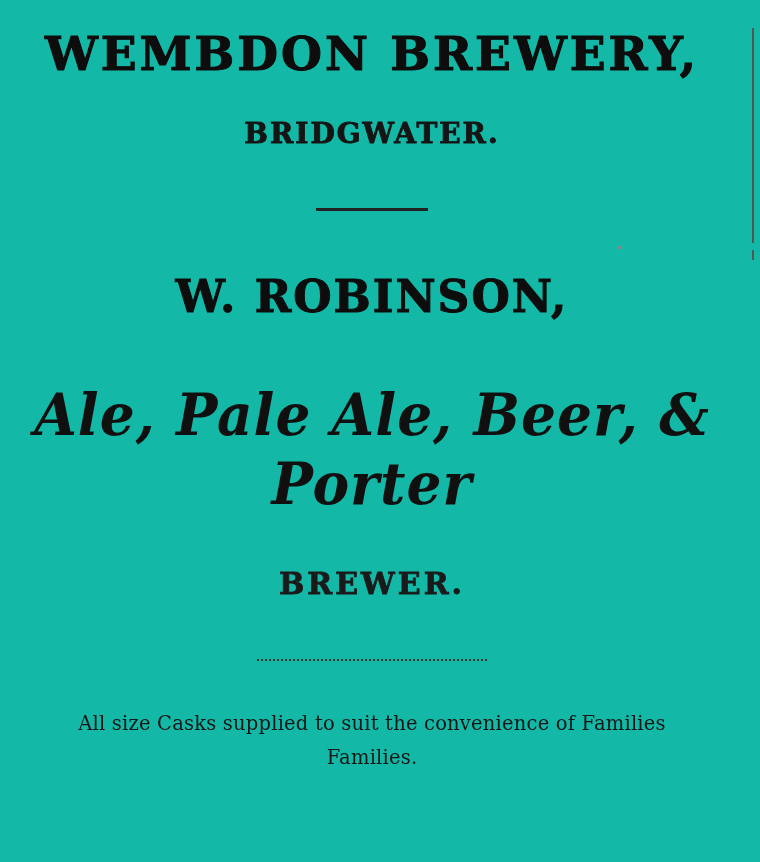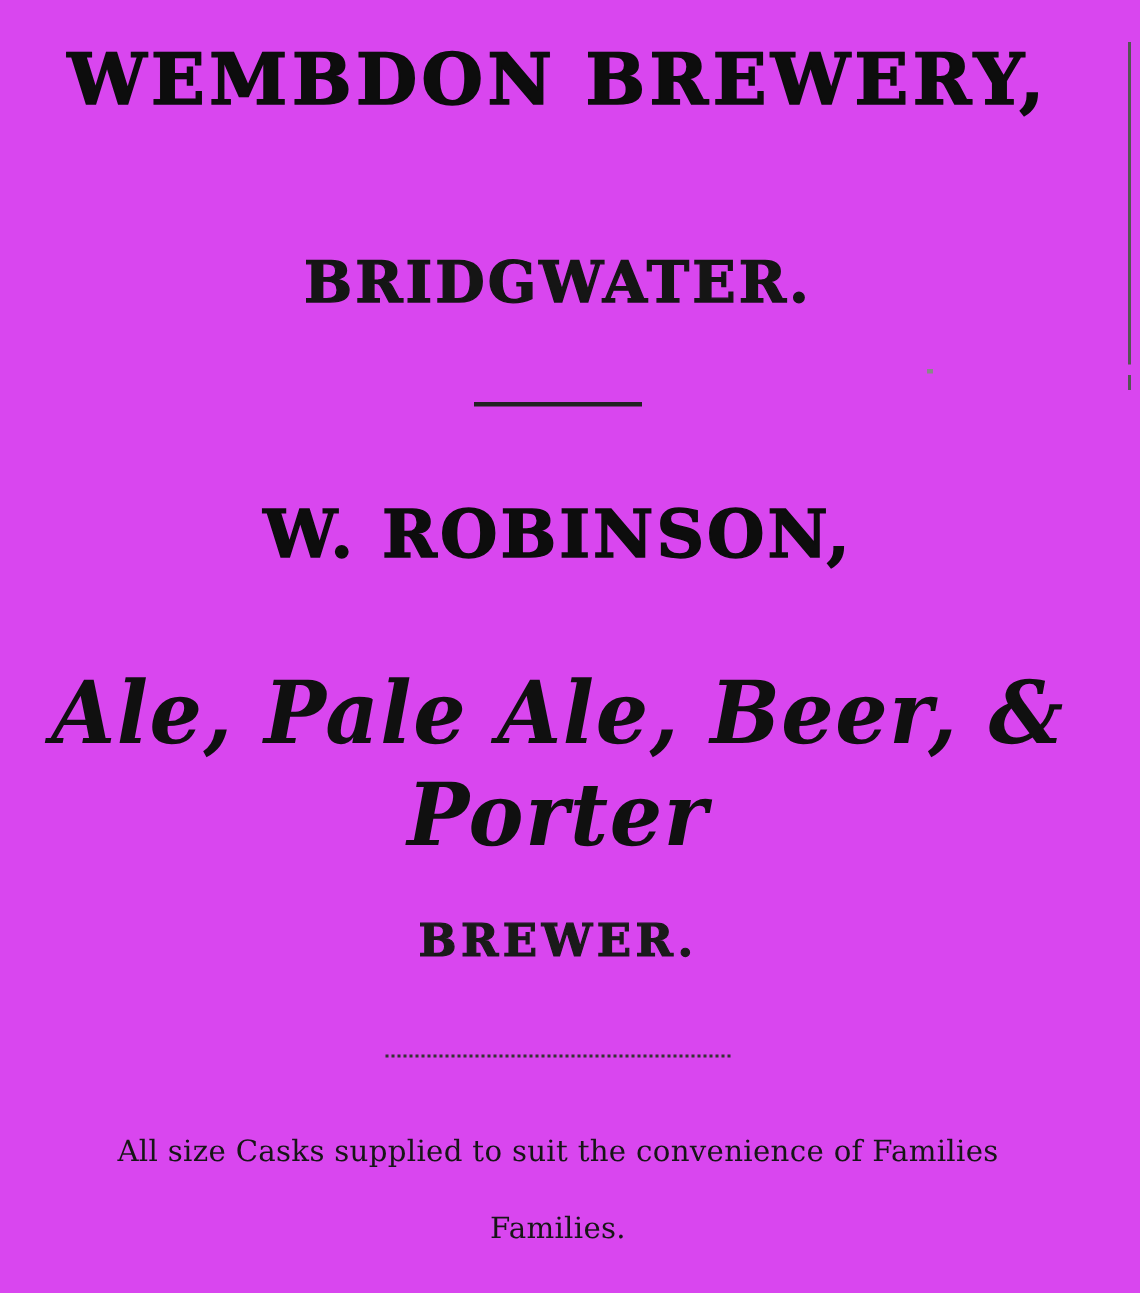--- a/index.html
+++ b/index.html
@@ -20,7 +20,7 @@
     position: relative;
     width: 760px;
     height: 862px;
-    background: #d946ef;
+    background: #14b8a6;
   }
 
   

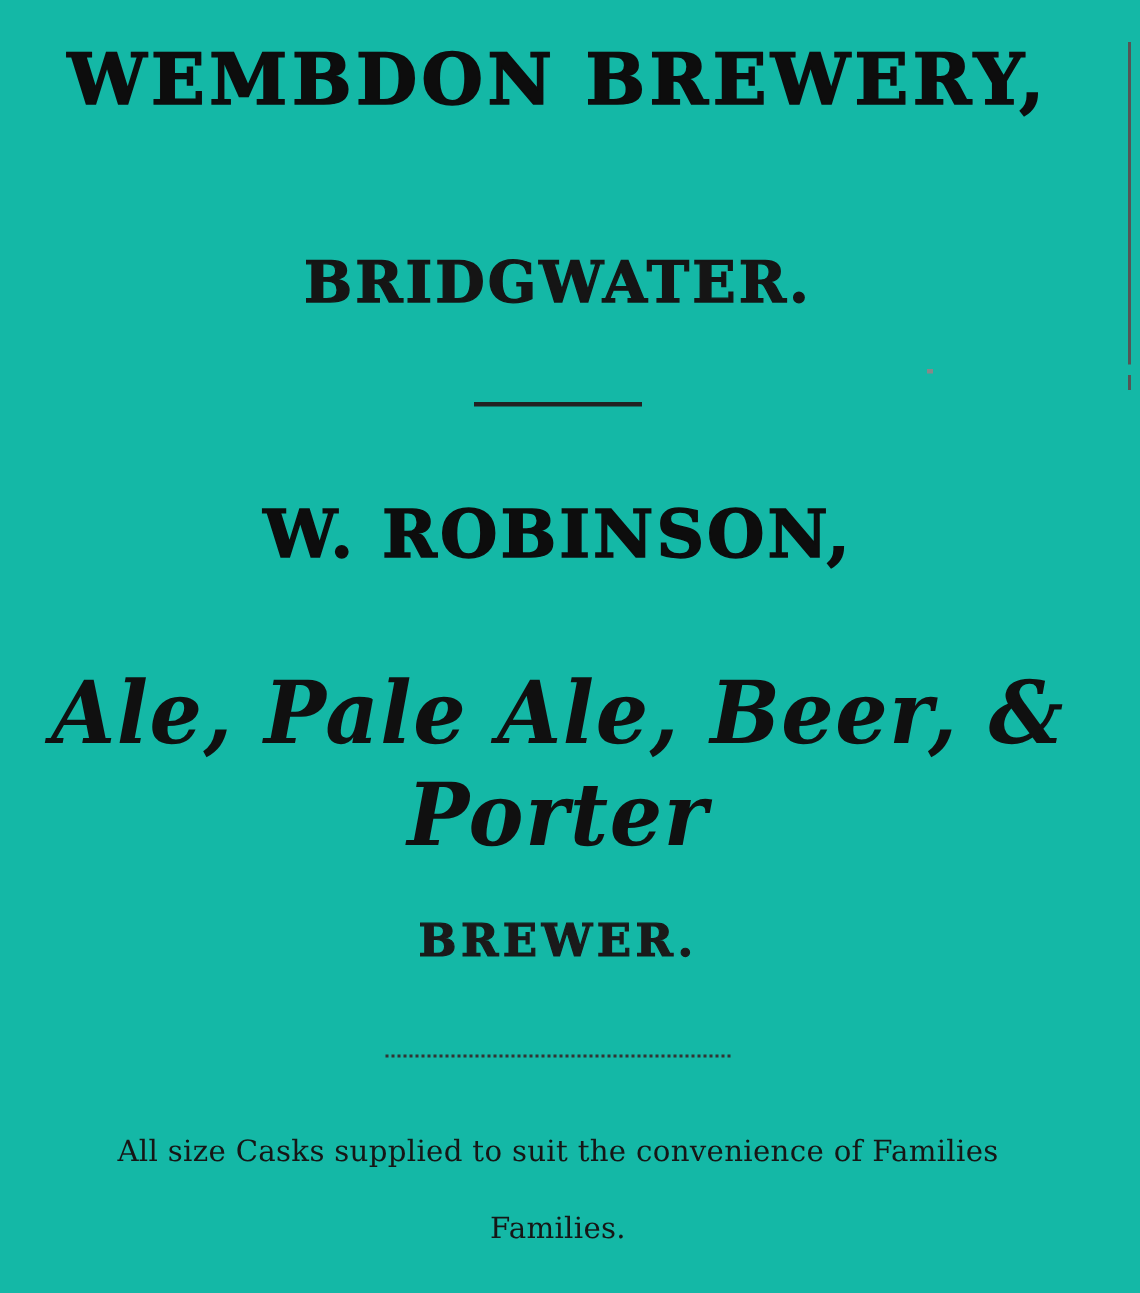--- a/index.html
+++ b/index.html
@@ -68,10 +68,10 @@
   }
 
   .line-town {
-    margin-top: 84px;
+    margin-top: 36px;
     font-family: "DejaVu Serif", "Liberation Serif", serif;
     font-weight: bold;
-    font-size: 38px;
+    font-size: 28px;
     letter-spacing: 2px;
     color: #151515;
     -webkit-text-stroke: 0.9px #151515;

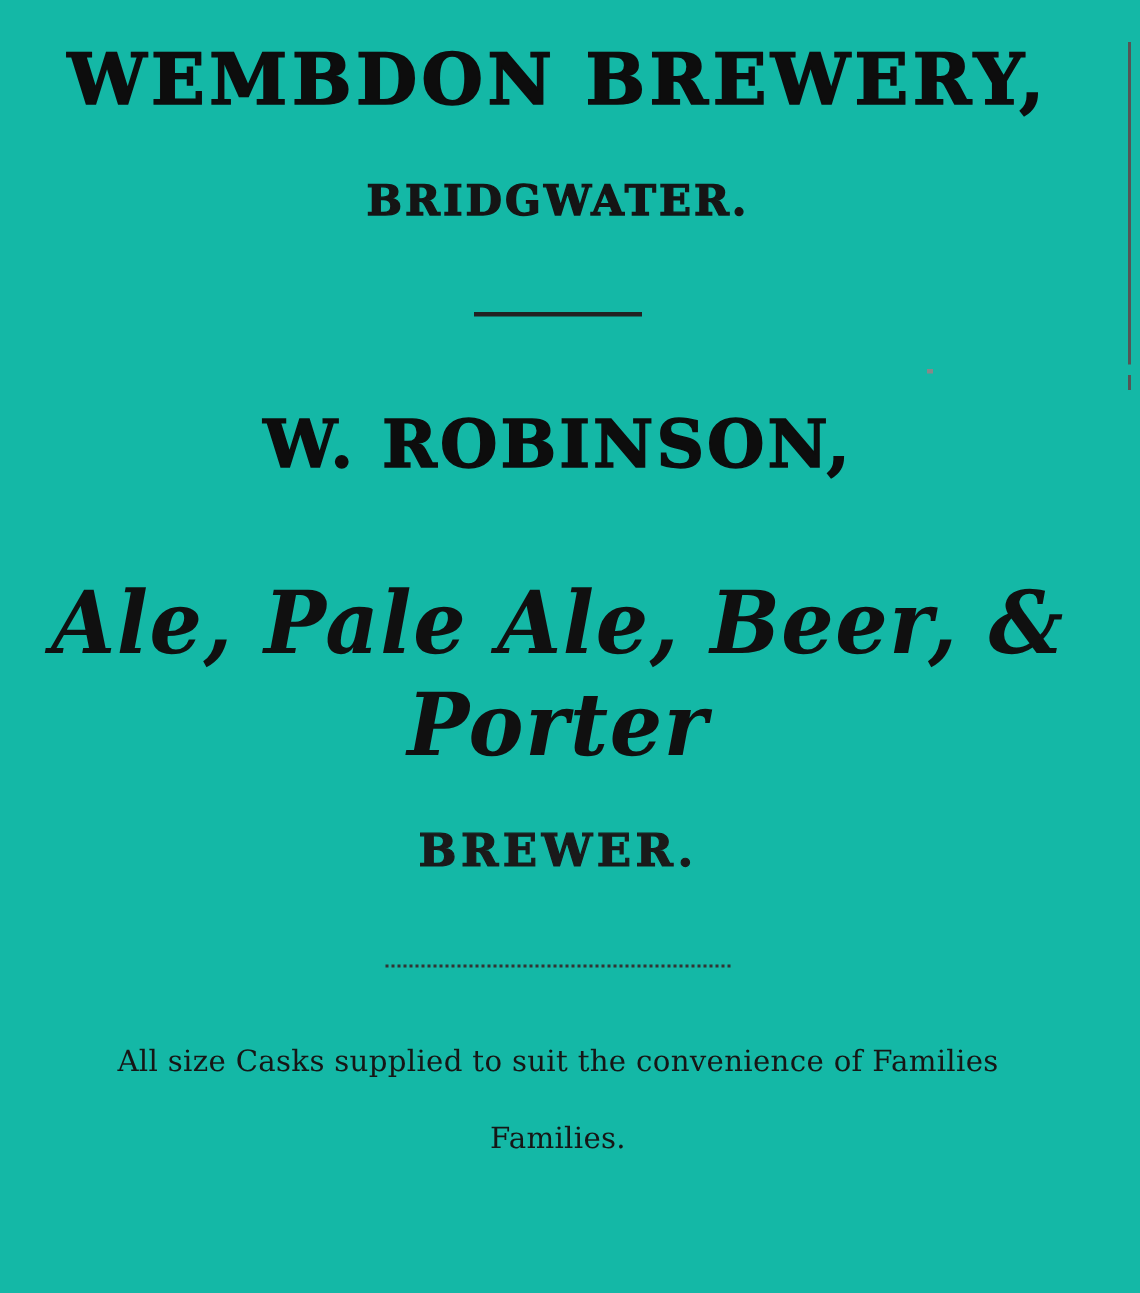--- a/index.html
+++ b/index.html
@@ -106,7 +106,7 @@
   }
 
   .line-brewer {
-    margin-top: 36px;
+    margin-top: 52px;
     font-family: "DejaVu Serif", "Liberation Serif", serif;
     font-weight: bold;
     font-size: 30px;

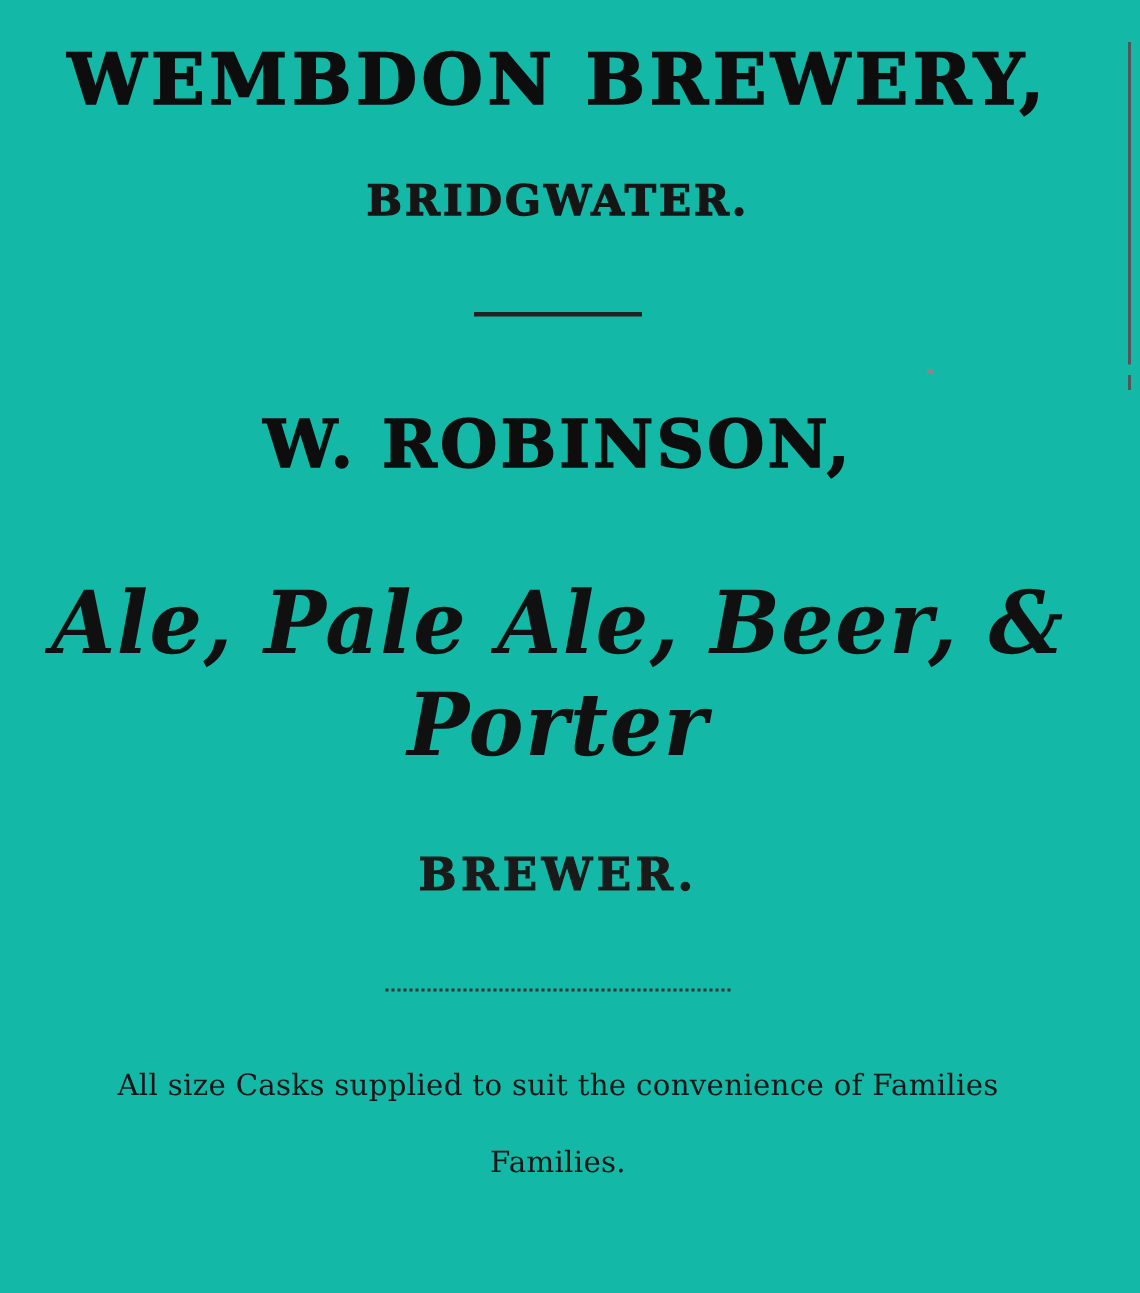--- a/index.html
+++ b/index.html
@@ -132,7 +132,6 @@
   }
   .footer-note .l2 {
     display: block;
-    margin-top: 17px;
   }
 </style>
 </head>

